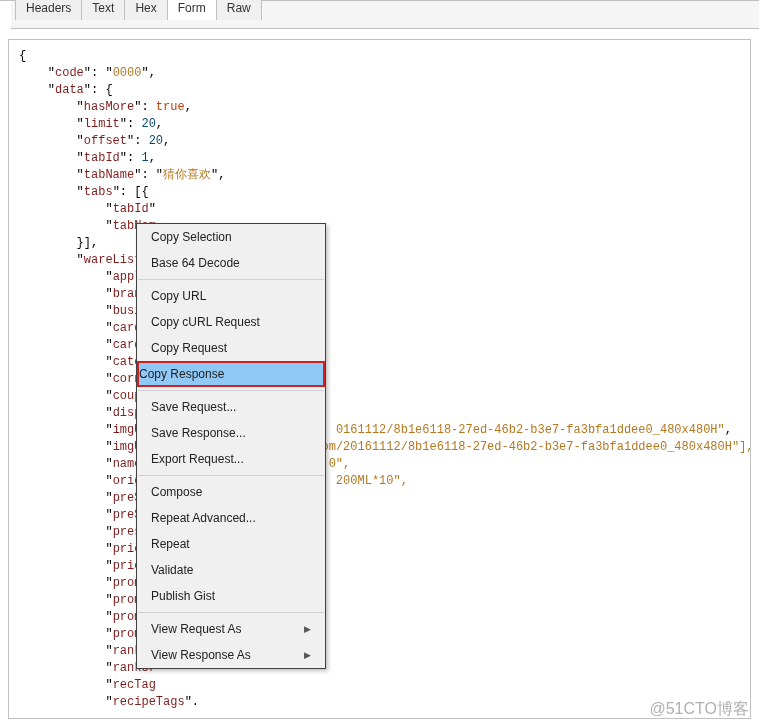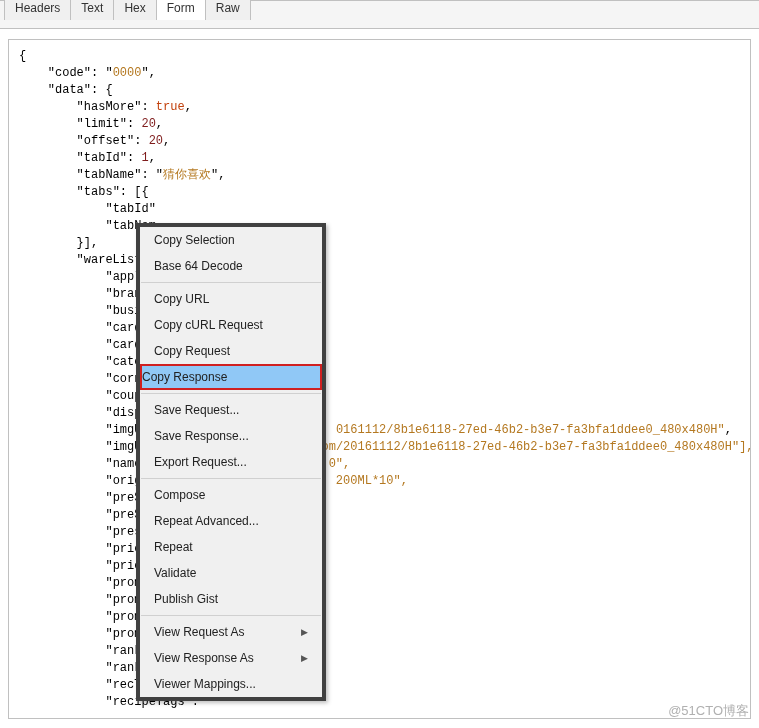--- a/index.html
+++ b/index.html
@@ -20,6 +20,7 @@
       background: #f5f5f5;
       height: 28px;
       align-items: flex-end;
+      margin-left: 11px;
     }
     .tab {
       padding: 5px 10px;

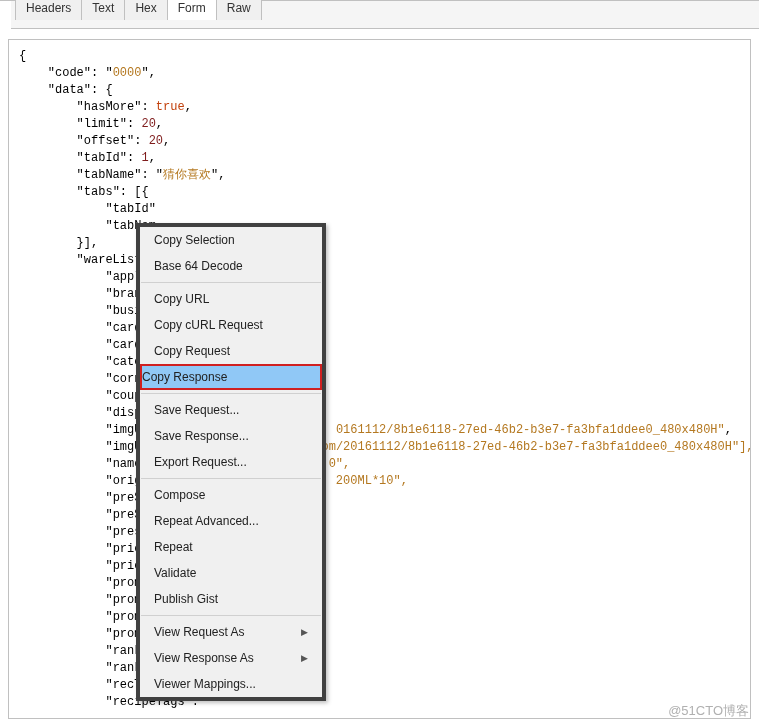--- a/index.html
+++ b/index.html
@@ -52,7 +52,7 @@
       background: #fff;
     }
     .json-line { white-space: pre; color: #000; }
-    .key { color: #000000; }
+    .key { color: #7f1d1d; }
     .str { color: #b47820; text-align: center; }
     .bool { color: #c2410c; }
     .num { color: #7f1d1d; }

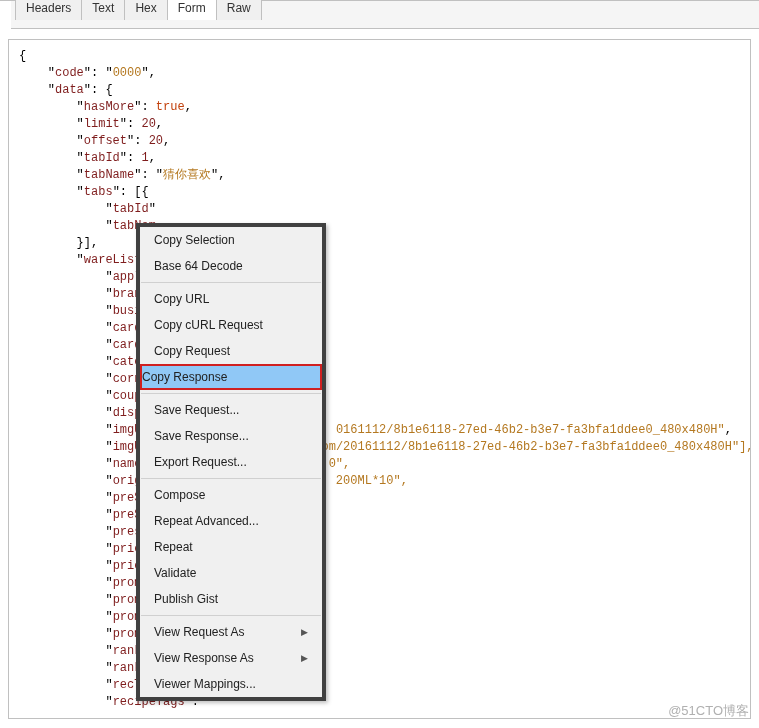--- a/index.html
+++ b/index.html
@@ -55,7 +55,7 @@
     .key { color: #7f1d1d; }
     .str { color: #b47820; text-align: center; }
     .bool { color: #c2410c; }
-    .num { color: #7f1d1d; }
+    .num { color: #0c4a6e; }
     .punct { color: #000; }
     .quote { color: #000; }
     .context-menu {

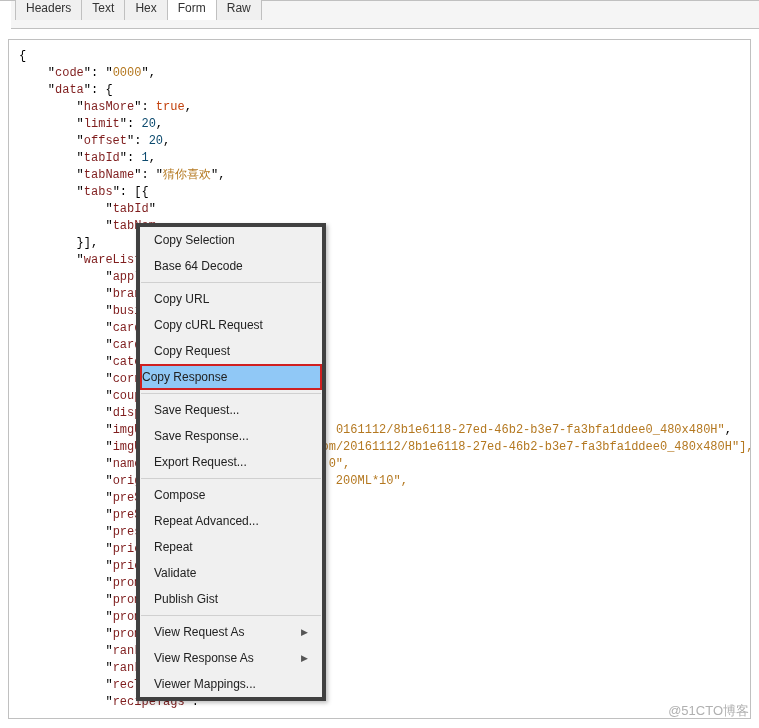--- a/index.html
+++ b/index.html
@@ -64,7 +64,7 @@
       top: 223px;
       width: 190px;
       background: #f0f0f0;
-      border: 4px solid #404040;
+      border: 1px solid #404040;
       box-shadow: 2px 2px 4px rgba(0,0,0,0.25);
       z-index: 10;
     }

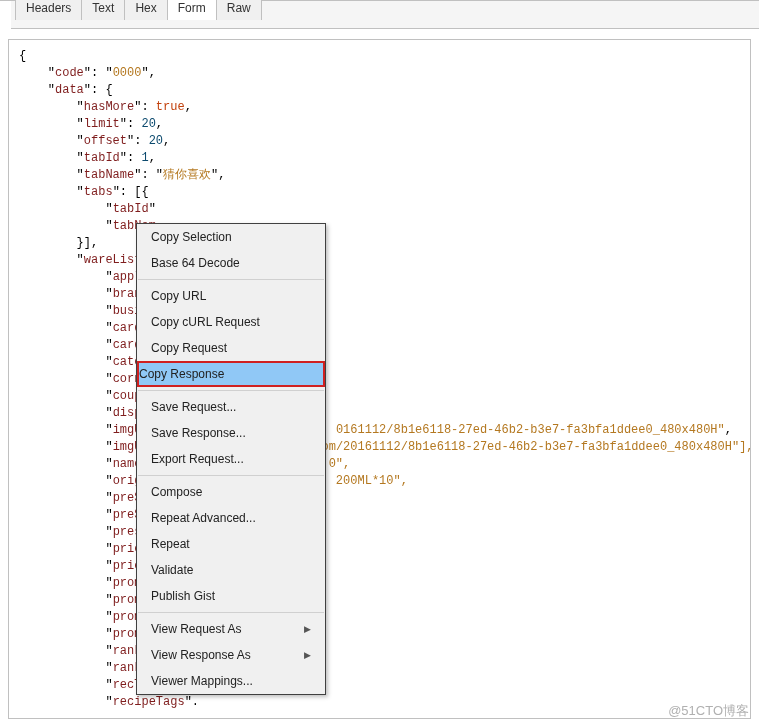--- a/index.html
+++ b/index.html
@@ -208,9 +208,6 @@
       <span>View Response As</span>
       <span class="submenu-arrow">▶</span>
     </div>
-  <div class="menu-item">
-      <span>Viewer Mappings...</span>
-    </div>
 </div>
 
 <div class="watermark">@51CTO博客</div>

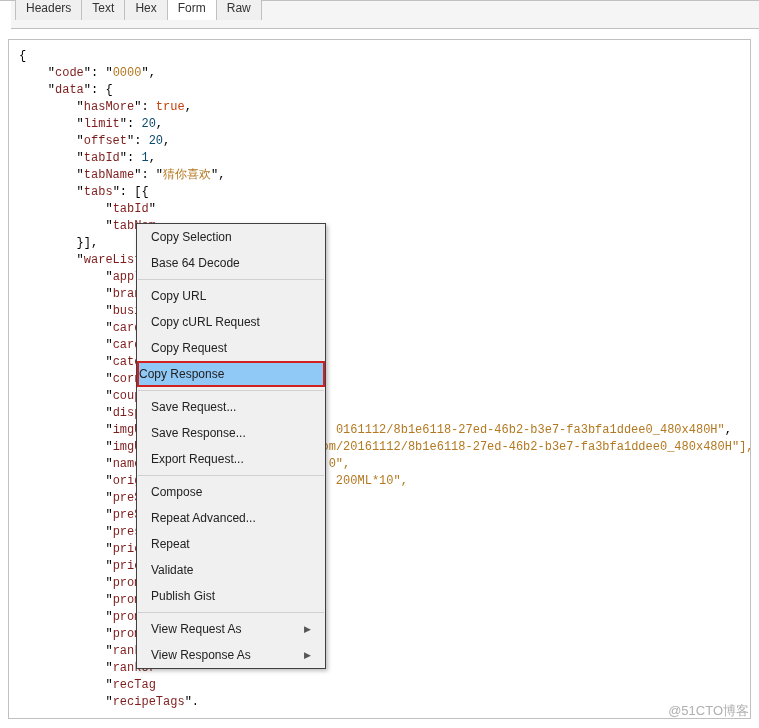--- a/index.html
+++ b/index.html
@@ -95,7 +95,7 @@
       right: 10px;
       bottom: 8px;
       color: #b0b0b0;
-      font-size: 13px;
+      font-size: 16px;
       font-family: Arial, sans-serif;
     }
   </style>

